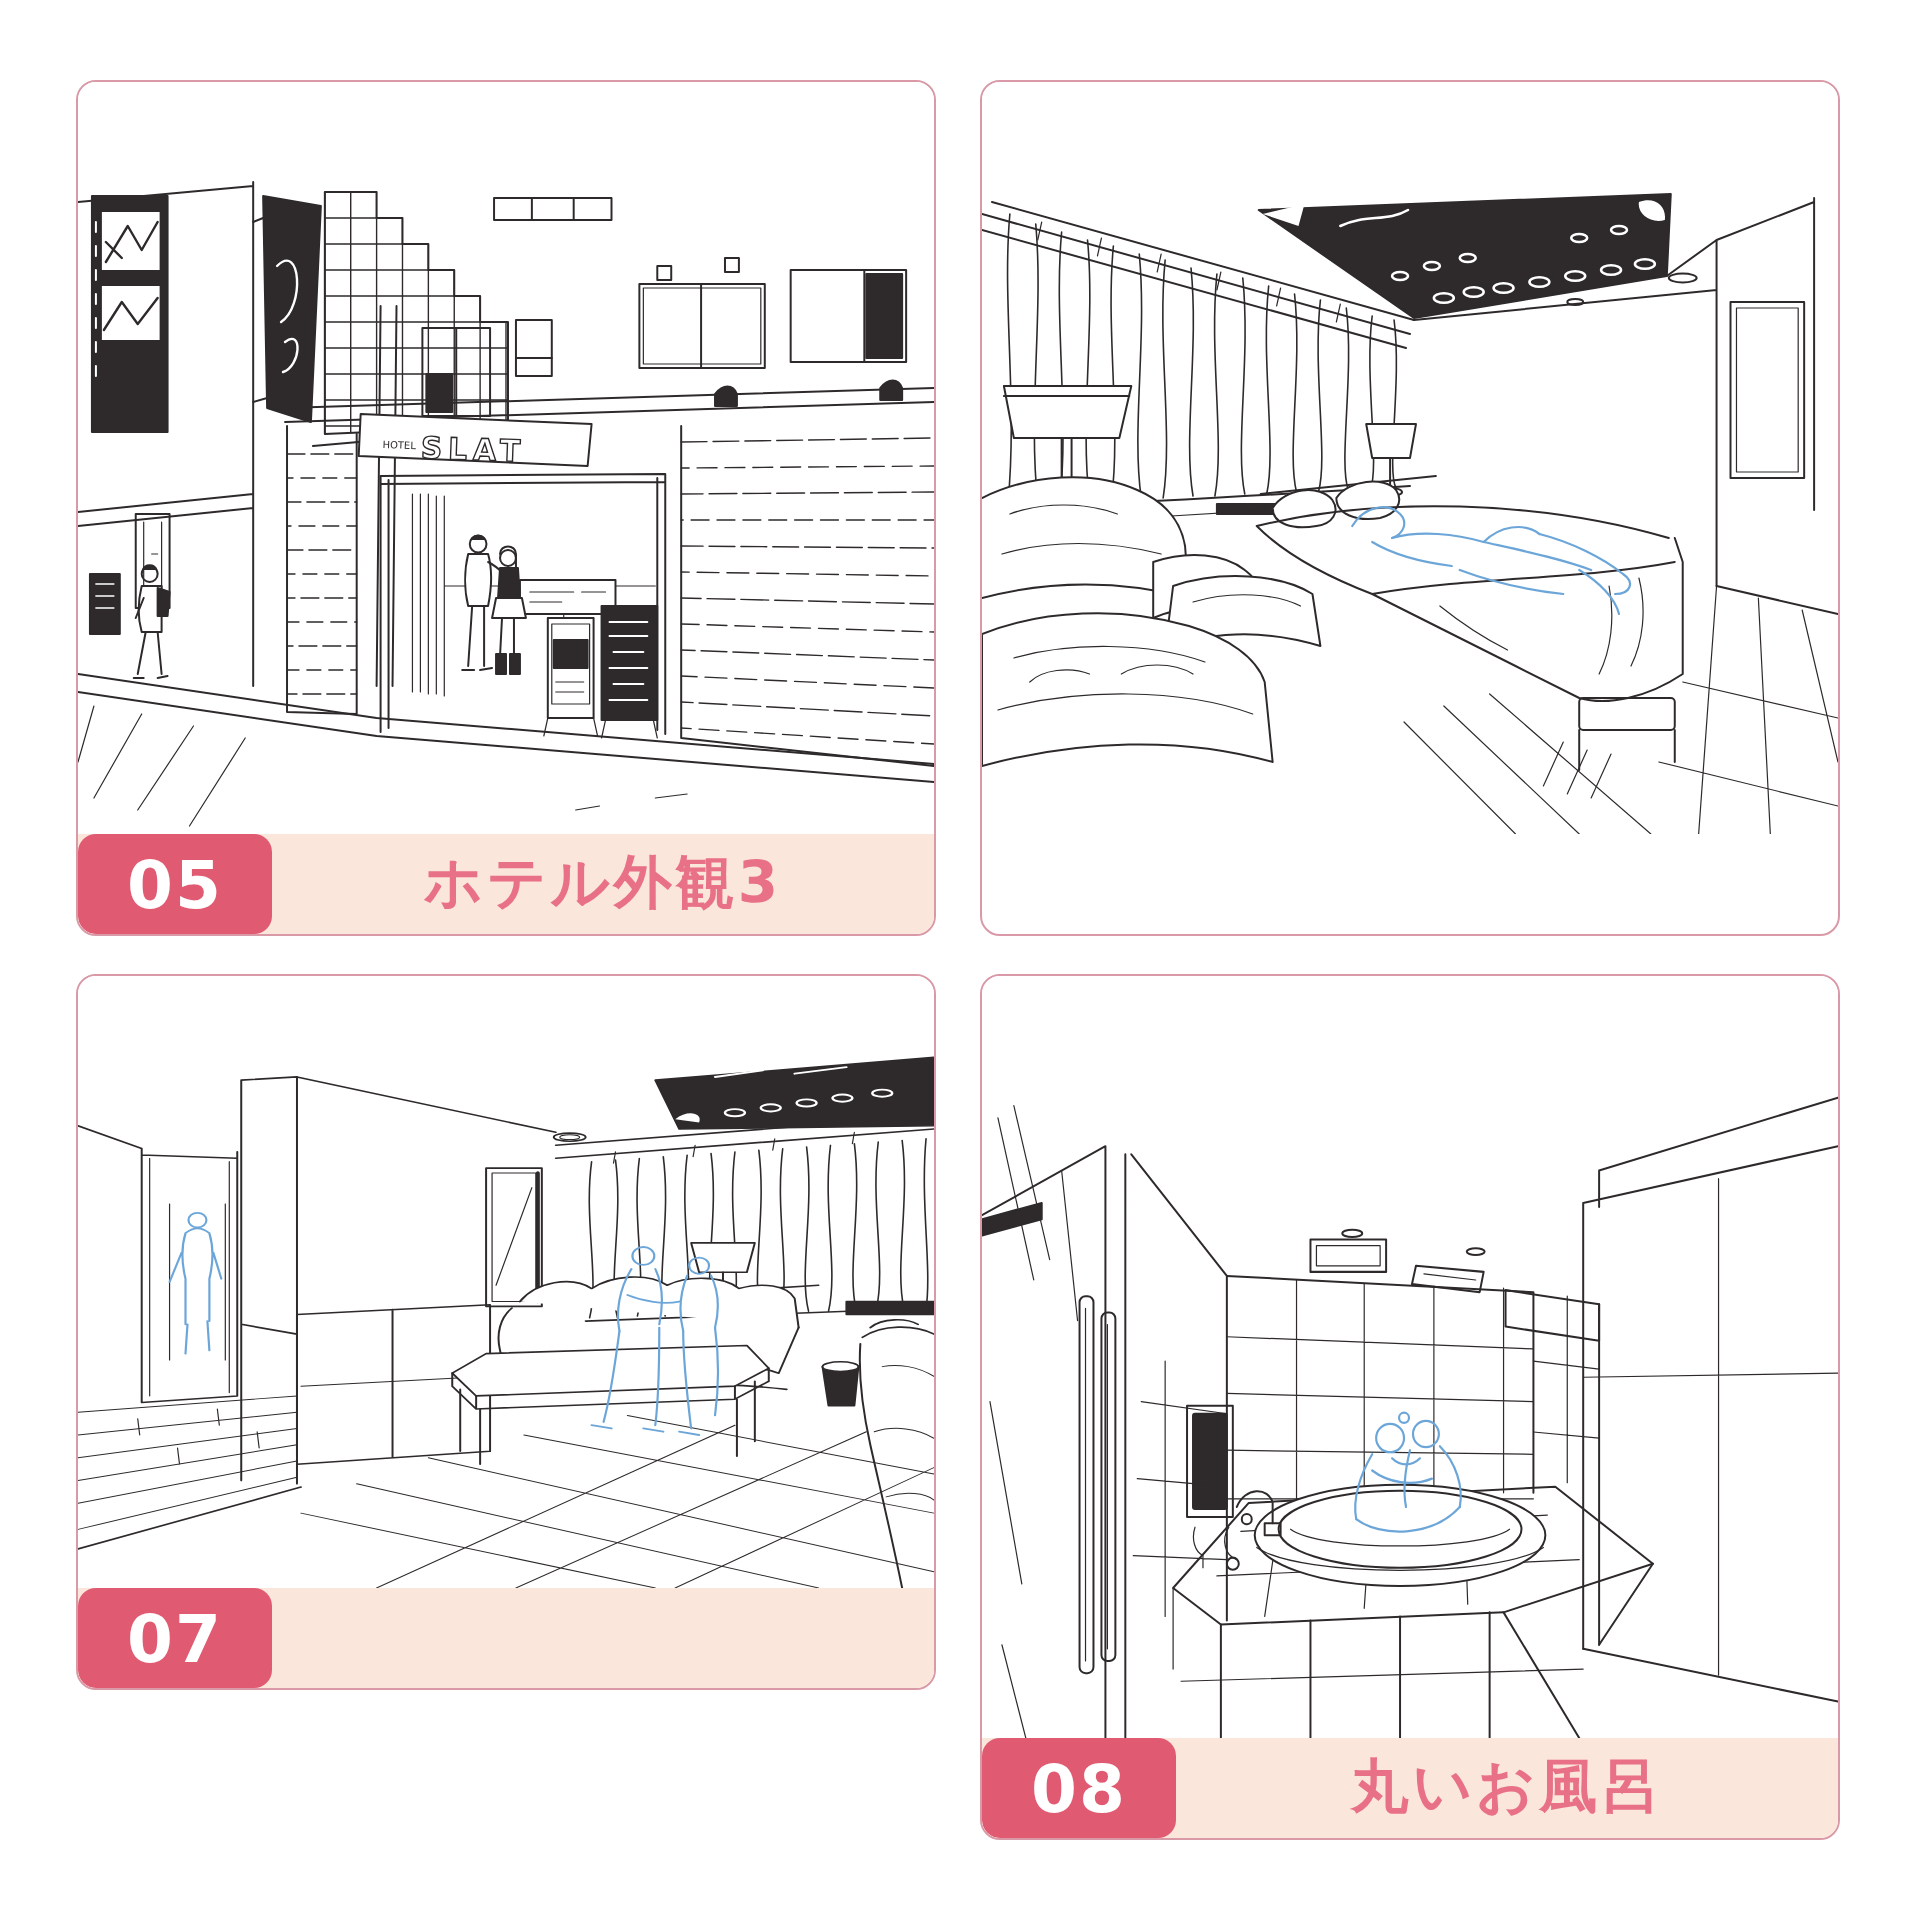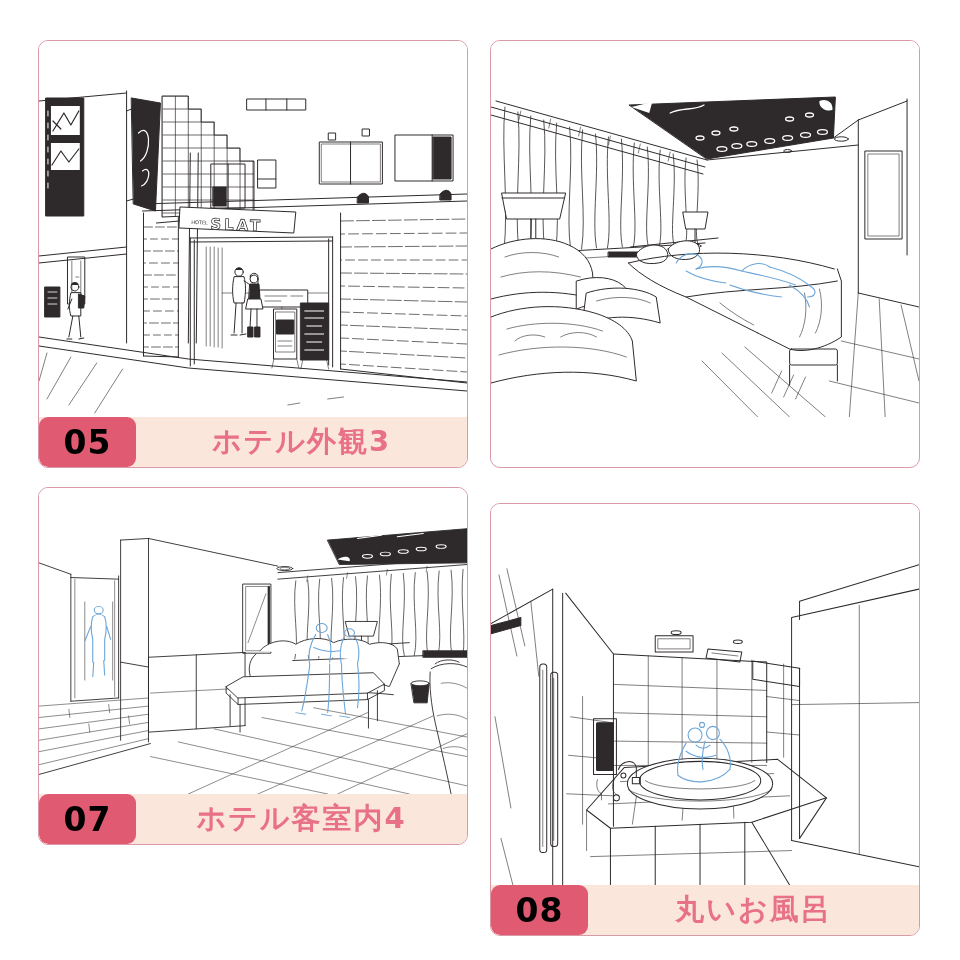--- a/index.html
+++ b/index.html
@@ -14,7 +14,7 @@
   .art svg{width:100%;height:100%;display:block;}
   .bar{position:absolute;left:0;right:0;bottom:0;height:50px;background:#fbe6db;}
   .badge{position:absolute;left:0;bottom:0;width:97px;height:50px;background:#e05a72;border-radius:9px;
-         color:#000000;font-weight:bold;font-size:33px;display:flex;align-items:center;justify-content:center;letter-spacing:1px;}
+         color:#ffffff;font-weight:bold;font-size:33px;display:flex;align-items:center;justify-content:center;letter-spacing:1px;}
   .bar-label{position:absolute;left:97px;right:0;top:0;bottom:0;display:flex;align-items:center;justify-content:center;
          color:#e87187;font-weight:bold;font-size:29px;letter-spacing:2px;white-space:nowrap;}
   .ln{fill:none;stroke:#2e2a2b;stroke-width:1;stroke-linecap:round;stroke-linejoin:round;}

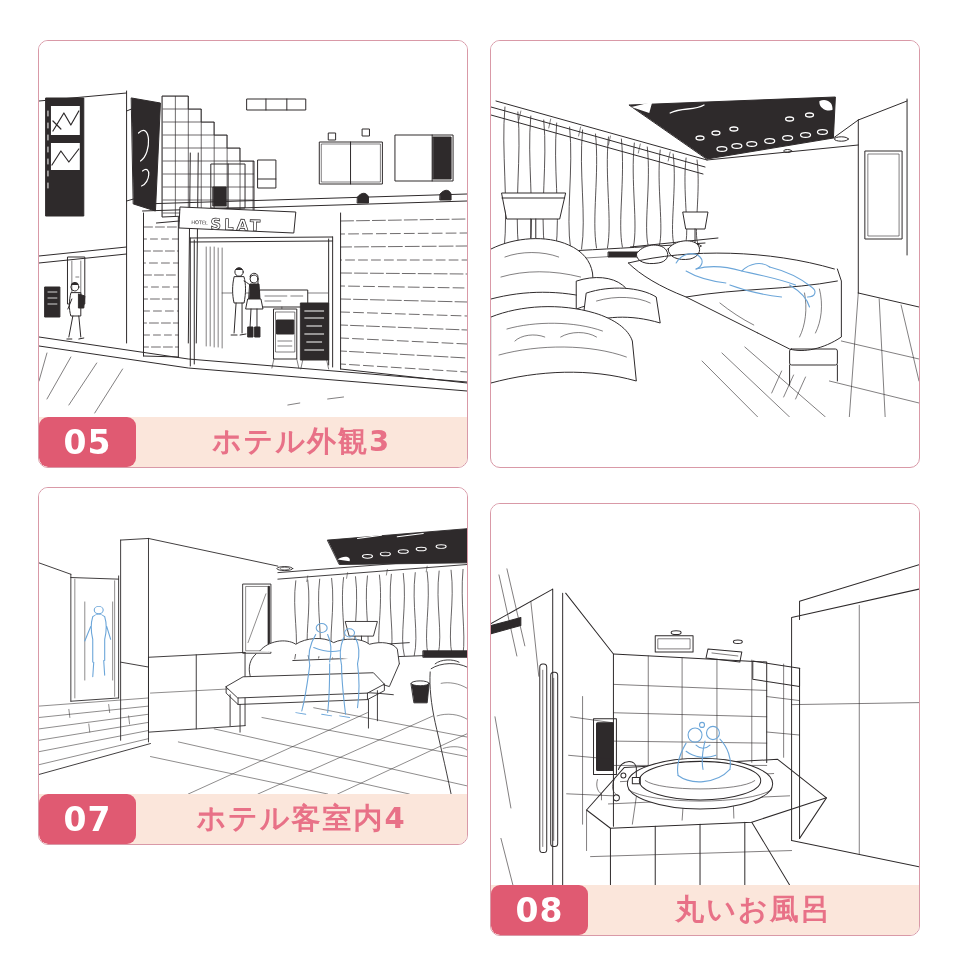--- a/index.html
+++ b/index.html
@@ -352,7 +352,6 @@
     </div>
     <div class="bar">
       <div class="badge">07</div>
-      <div class="bar-label">ホテル客室内4</div>
     </div>
   </div>
 

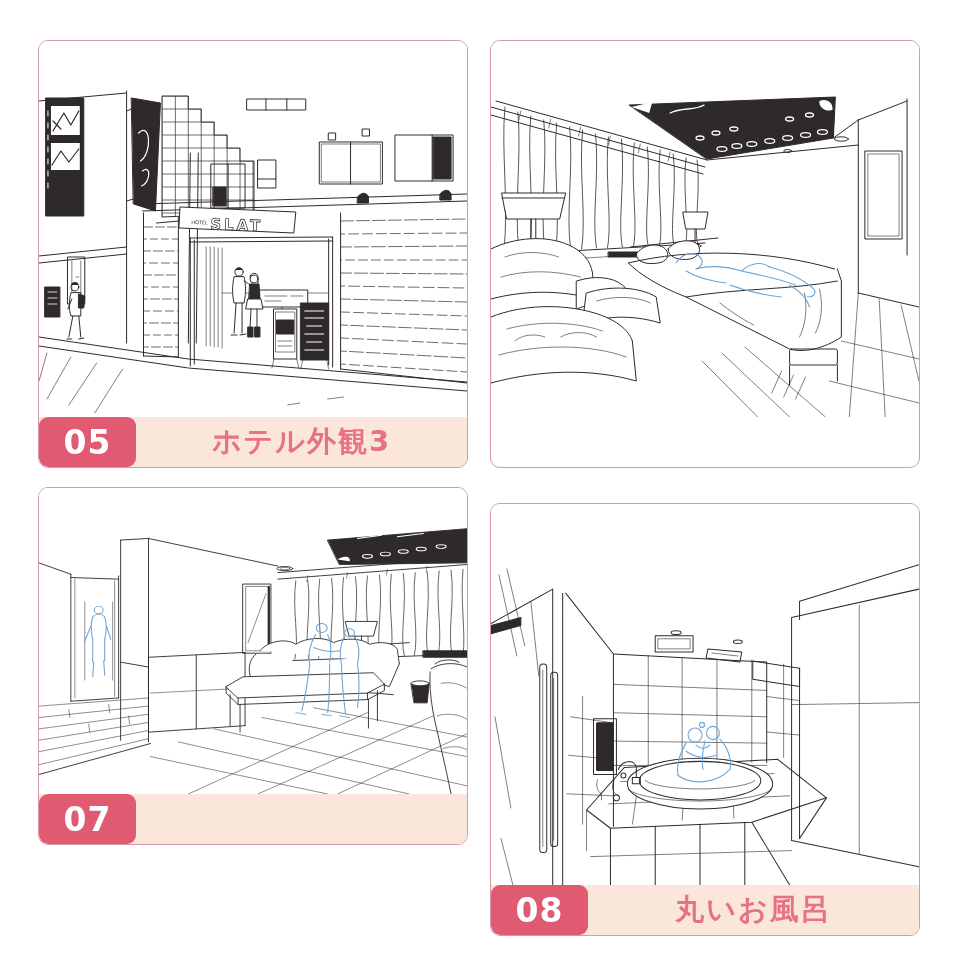--- a/index.html
+++ b/index.html
@@ -9,7 +9,7 @@
   .card.pos-05{left:38px;top:40px;height:428px;}
   .card.pos-06{left:490px;top:40px;height:428px;}
   .card.pos-07{left:38px;top:487px;height:358px;}
-  .card.pos-08{left:490px;top:487px;height:433px;margin-top:16px;}
+  .card.pos-08{left:490px;top:487px;height:433px;}
   .art{position:absolute;left:0;right:0;top:0;bottom:50px;background:#ffffff;}
   .art svg{width:100%;height:100%;display:block;}
   .bar{position:absolute;left:0;right:0;bottom:0;height:50px;background:#fbe6db;}

